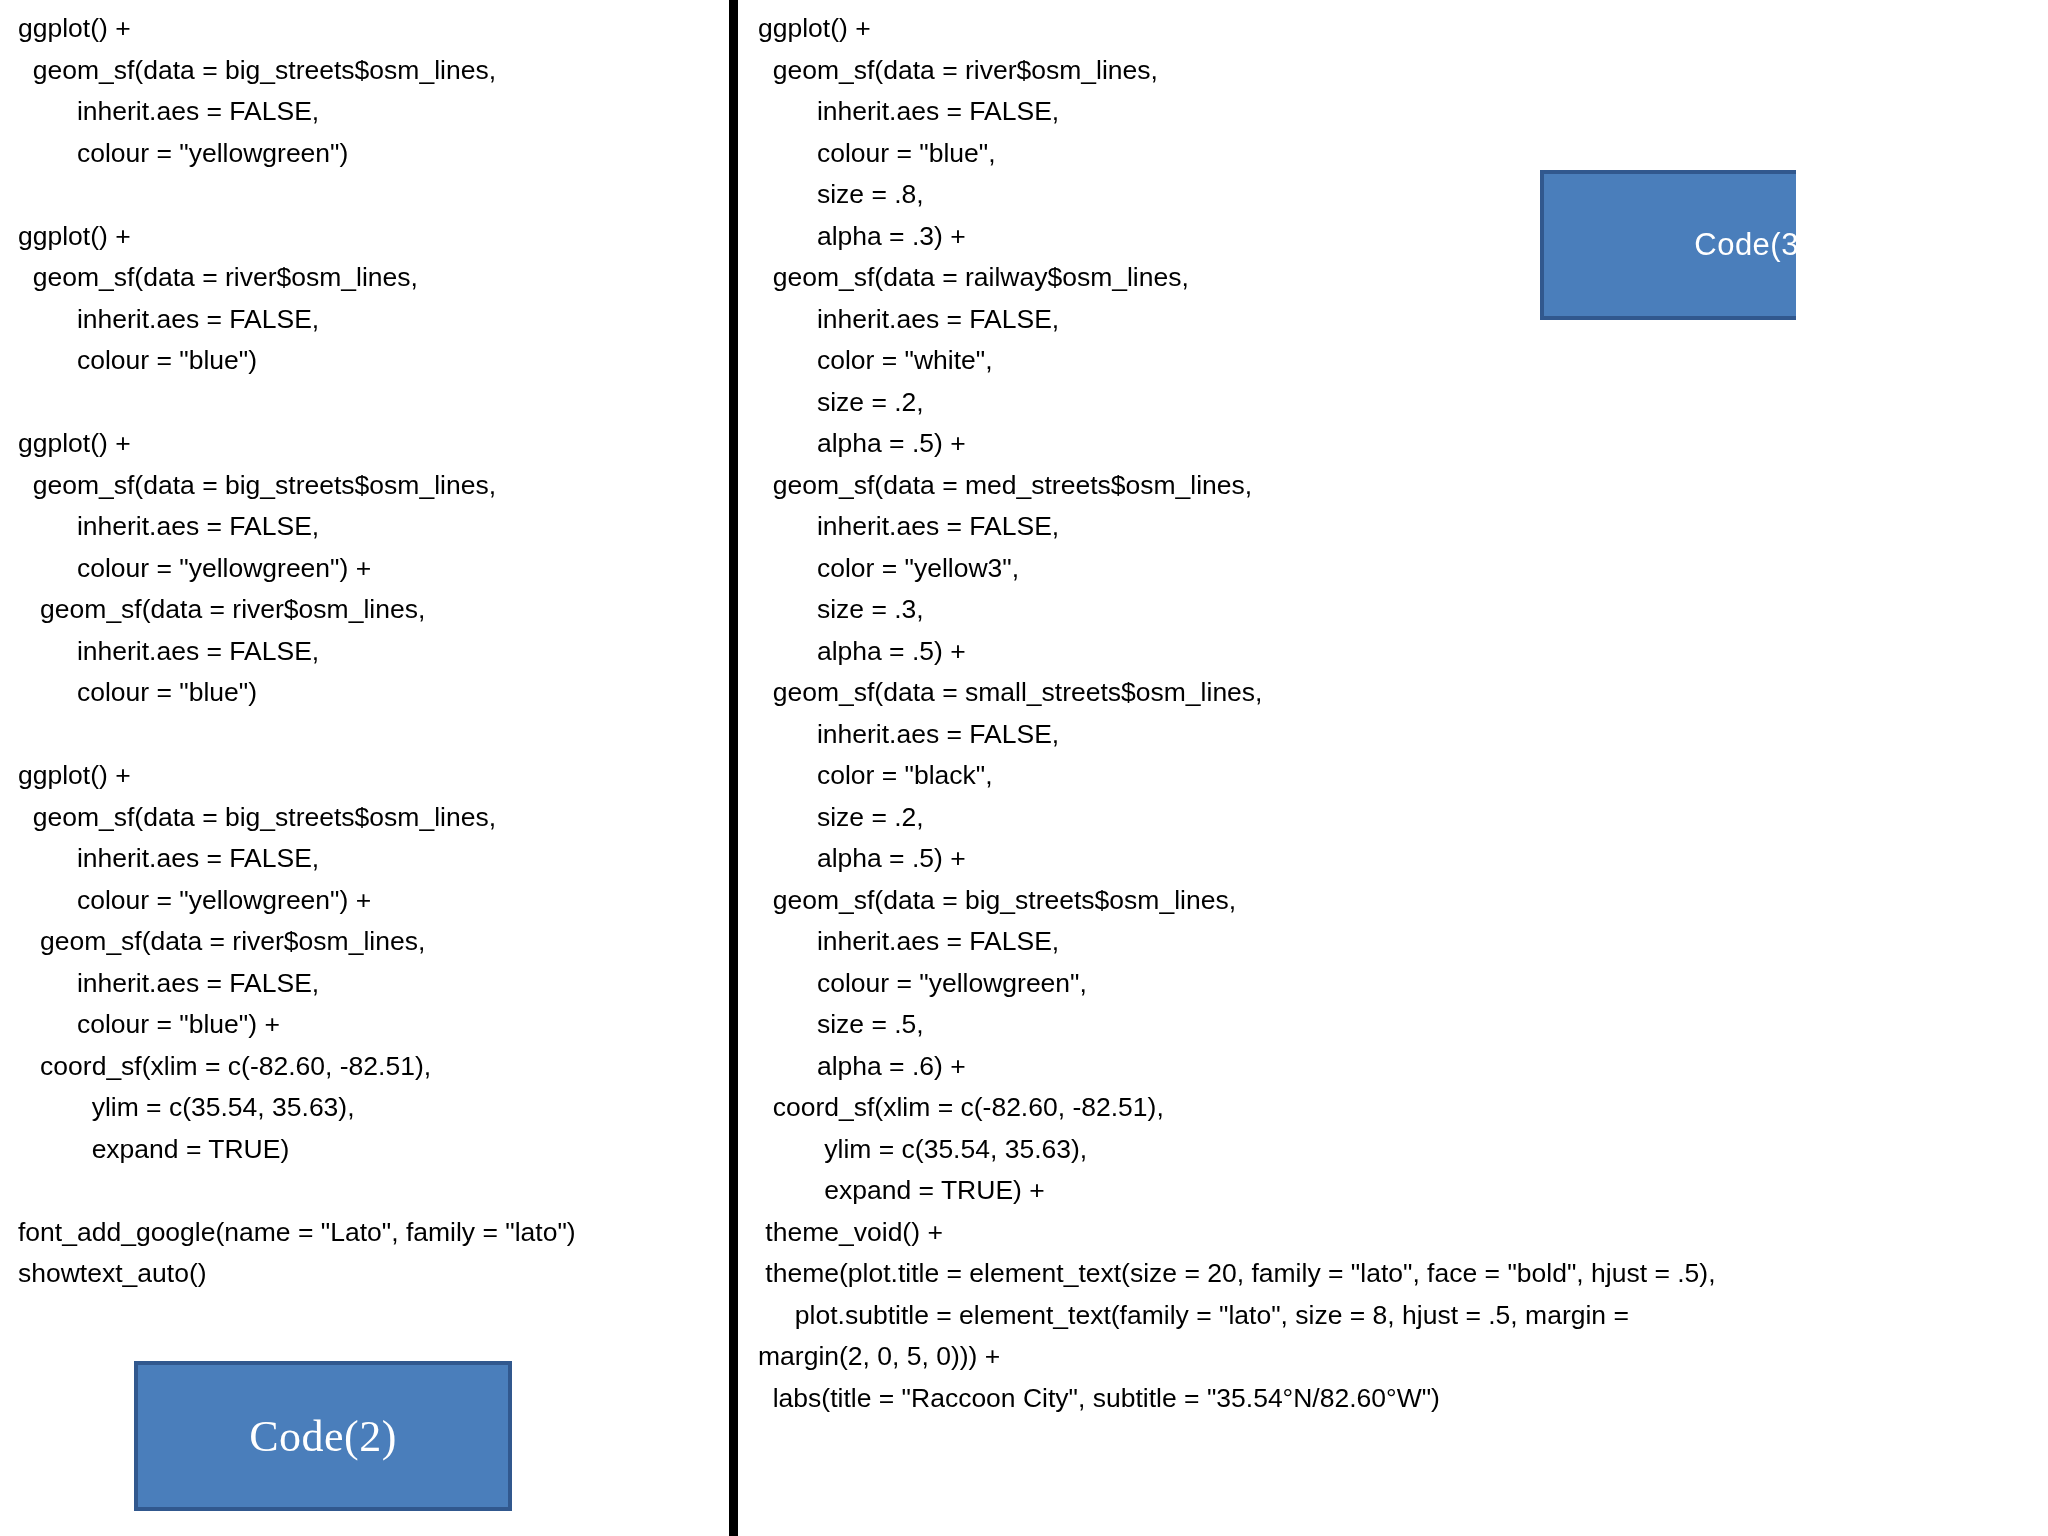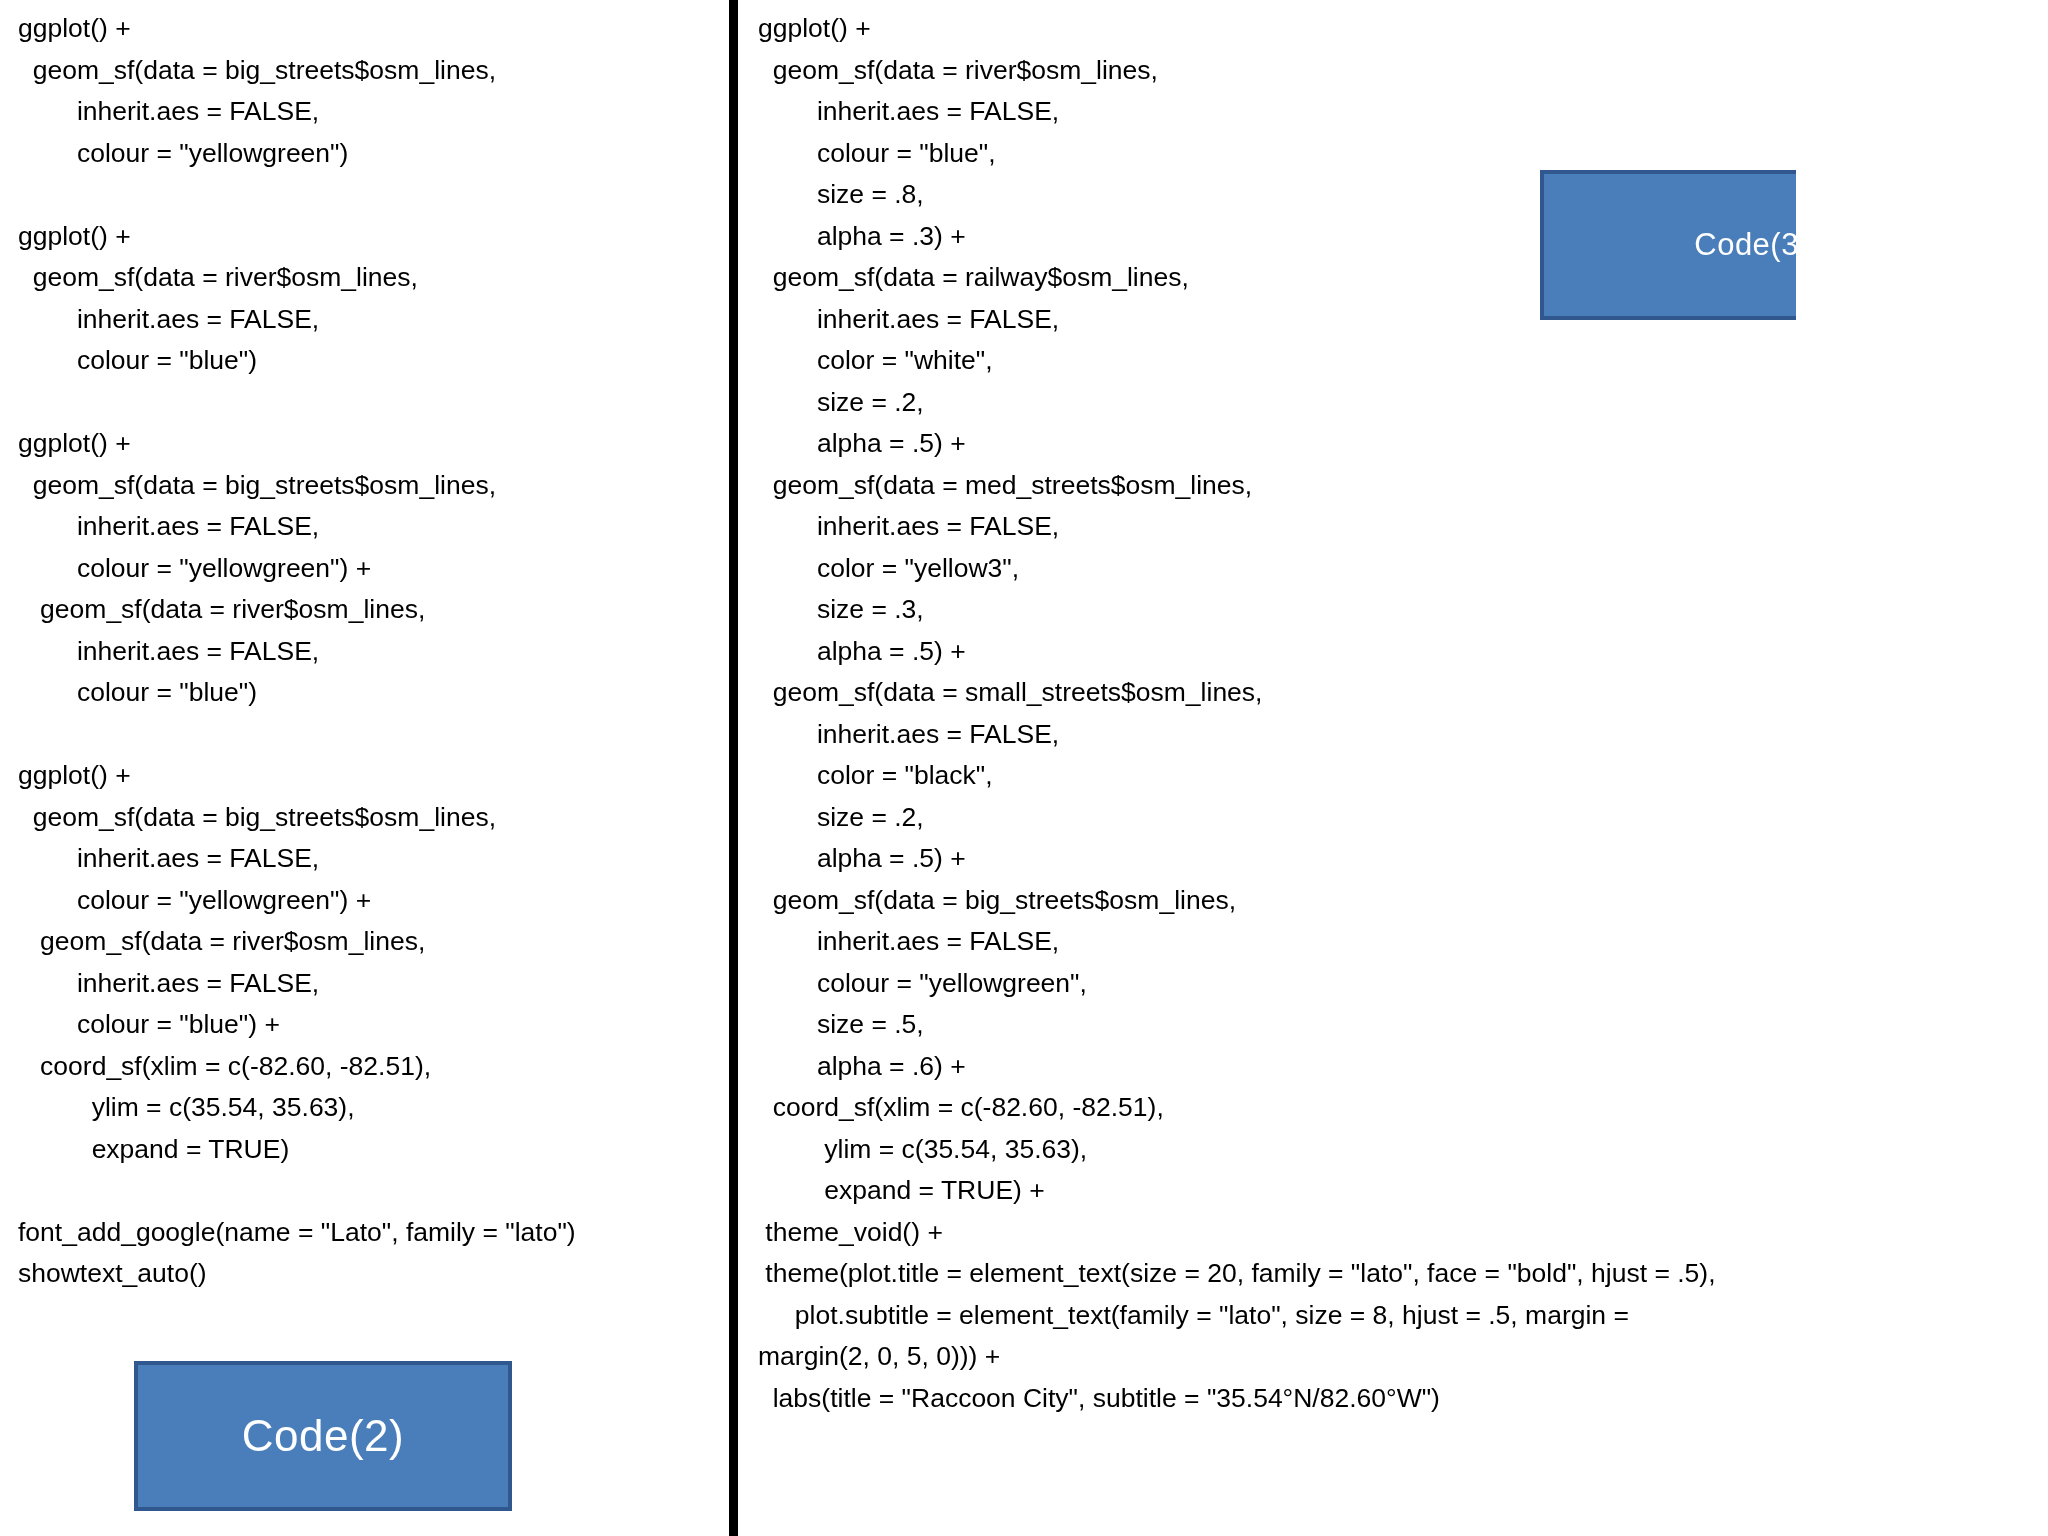--- a/index.html
+++ b/index.html
@@ -90,6 +90,7 @@
     top: 1361px;
     width: 378px;
     height: 150px;
+    font-family: Liberation Serif, serif;
   }
   #code-box-2 .code-box-label { font-size: 44px; }
 </style>

